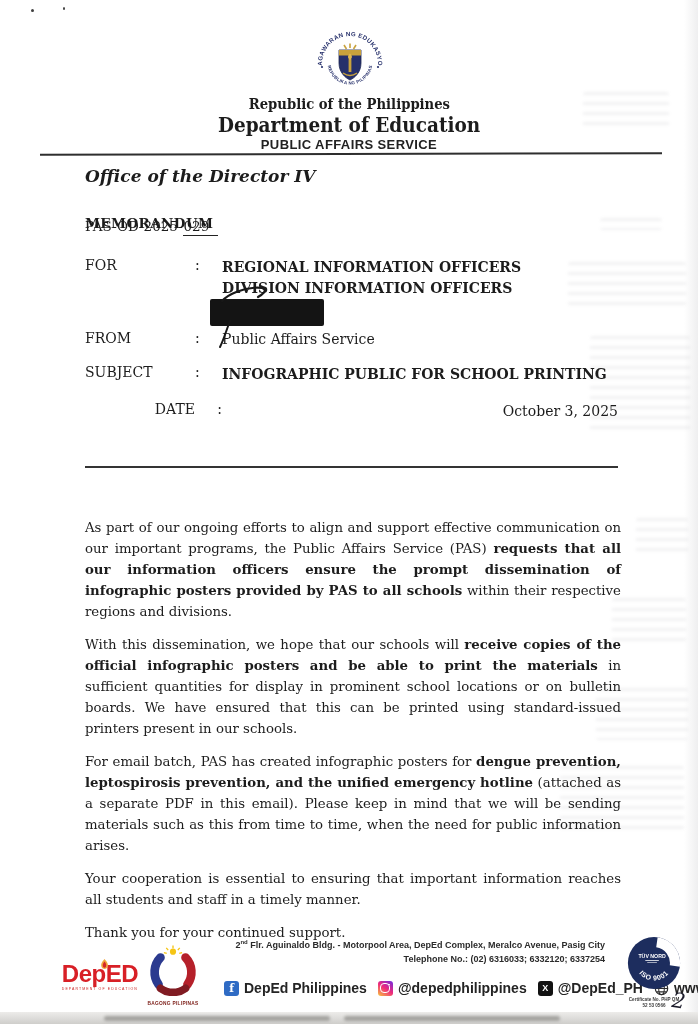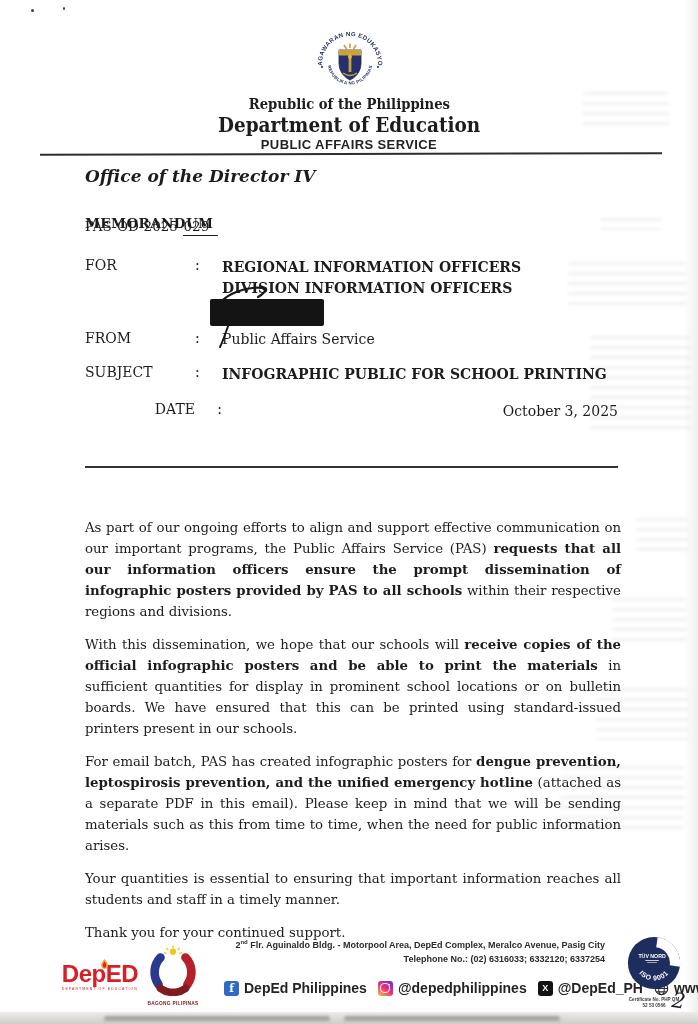--- a/index.html
+++ b/index.html
@@ -177,7 +177,7 @@
       <p class="memo-paragraph"><span>As part of our ongoing efforts to align and support effective communication on our important programs, the Public Affairs Service (PAS) </span><span class="b ">requests that all our information officers ensure the prompt dissemination of infographic posters provided by PAS to all schools</span><span> within their respective regions and divisions.</span></p>
       <p class="memo-paragraph"><span>With this dissemination, we hope that our schools will </span><span class="b ">receive copies of the official infographic posters and be able to print the materials</span><span> in sufficient quantities for display in prominent school locations or on bulletin boards. We have ensured that this can be printed using standard-issued printers present in our schools.</span></p>
       <p class="memo-paragraph"><span>For email batch, PAS has created infographic posters for </span><span class="b ">dengue prevention, leptospirosis prevention, and the unified emergency hotline</span><span> (attached as a separate PDF in this email). Please keep in mind that we will be sending materials such as this from time to time, when the need for public information arises.</span></p>
-      <p class="memo-paragraph"><span>Your quantities is essential to ensuring that important information reaches all students and staff in a timely manner.</span></p>
+      <p class="memo-paragraph"><span>Your cooperation is essential to ensuring that important information reaches all students and staff in a timely manner.</span></p>
       <p class="memo-paragraph"><span>Thank you for your continued support.</span></p>
     </div>
 

